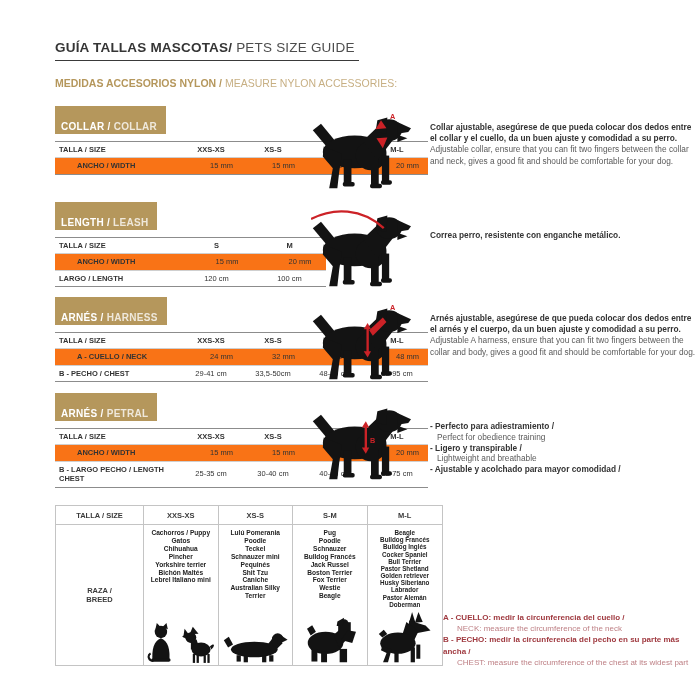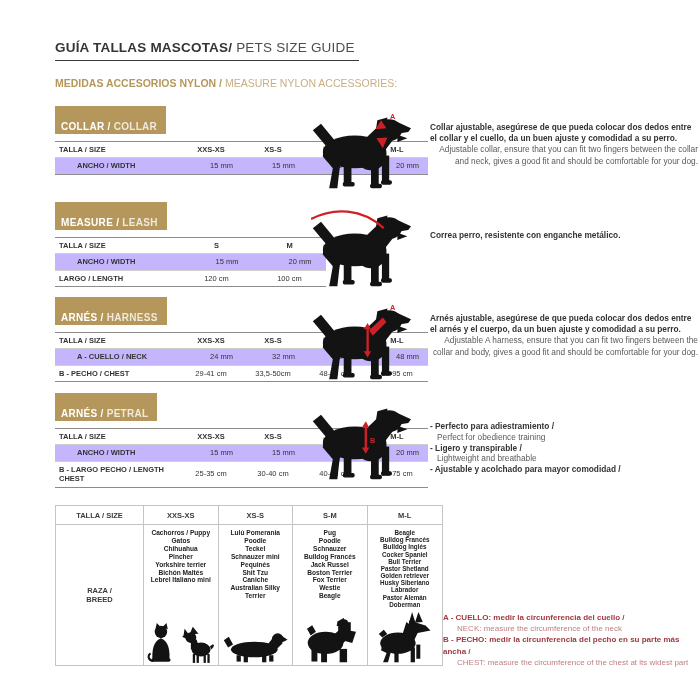--- a/index.html
+++ b/index.html
@@ -31,7 +31,7 @@
   .dog{position:absolute;left:256px;top:0;}
   .desc{position:absolute;left:375px;width:268px;font-size:8.3px;line-height:1.35;}
   .desc .es{font-weight:bold;color:#333;}
-  .desc .en{font-weight:normal;color:#5a5a5a;text-align:right;}
+  .desc .en{font-weight:normal;color:#5a5a5a;}
 
   .feat{position:absolute;left:375px;width:268px;font-size:8.3px;line-height:1.3;margin-top:20px;}
   .fi .fes{font-weight:bold;color:#333;}

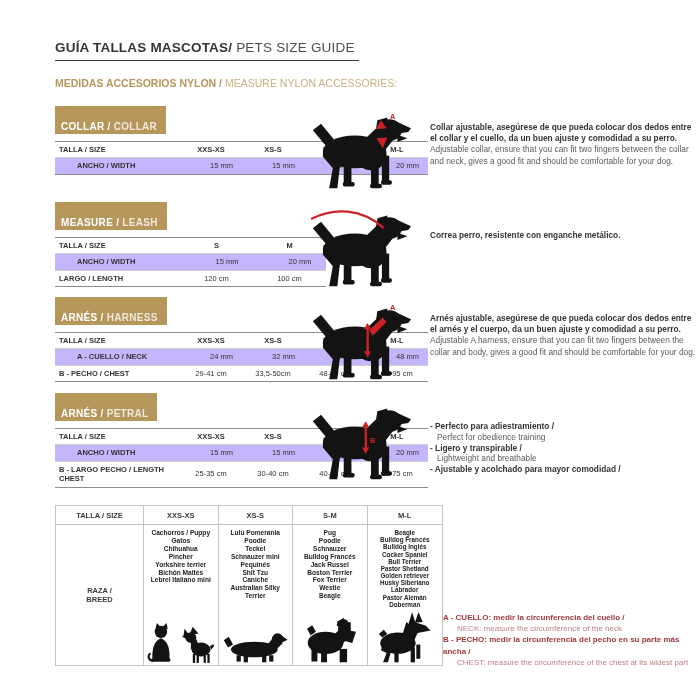--- a/index.html
+++ b/index.html
@@ -26,7 +26,7 @@
   .tbl td.lbl{text-align:left;font-weight:bold;padding-left:4px;width:102px;}
   .tbl td.v{width:39px;}
   .tbl td.vw{width:50px;}
-  .tbl tr.gray td{background:#c4b5fd;padding-left:22px;}
+  .tbl tr.gray td{background:#f97316;padding-left:22px;}
 
   .dog{position:absolute;left:256px;top:0;}
   .desc{position:absolute;left:375px;width:268px;font-size:8.3px;line-height:1.35;}

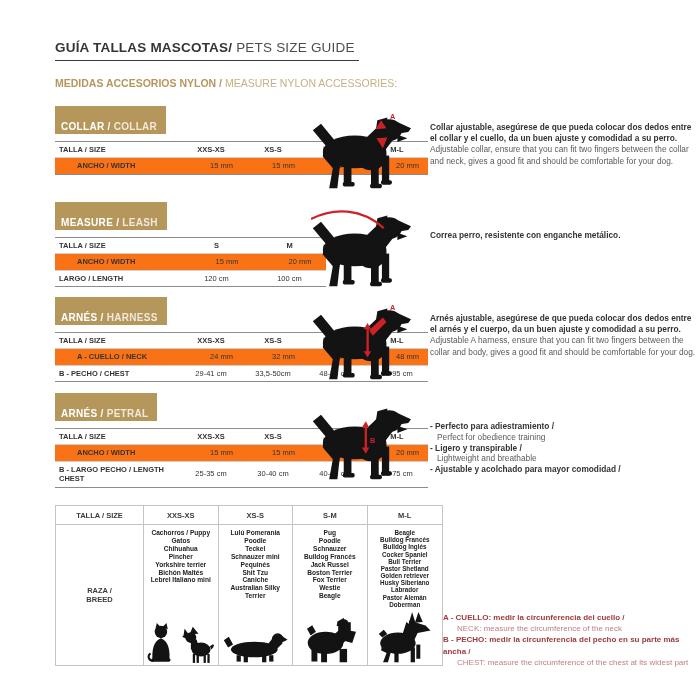--- a/index.html
+++ b/index.html
@@ -136,7 +136,7 @@
 
   <div class="sec" style="top:202px;">
     <div class="badge">
-      <span class="b1">MEASURE /</span><span class="b2">LEASH</span>
+      <span class="b1">LENGTH /</span><span class="b2">LEASH</span>
     </div>
     <table class="tbl">
       <tbody>

